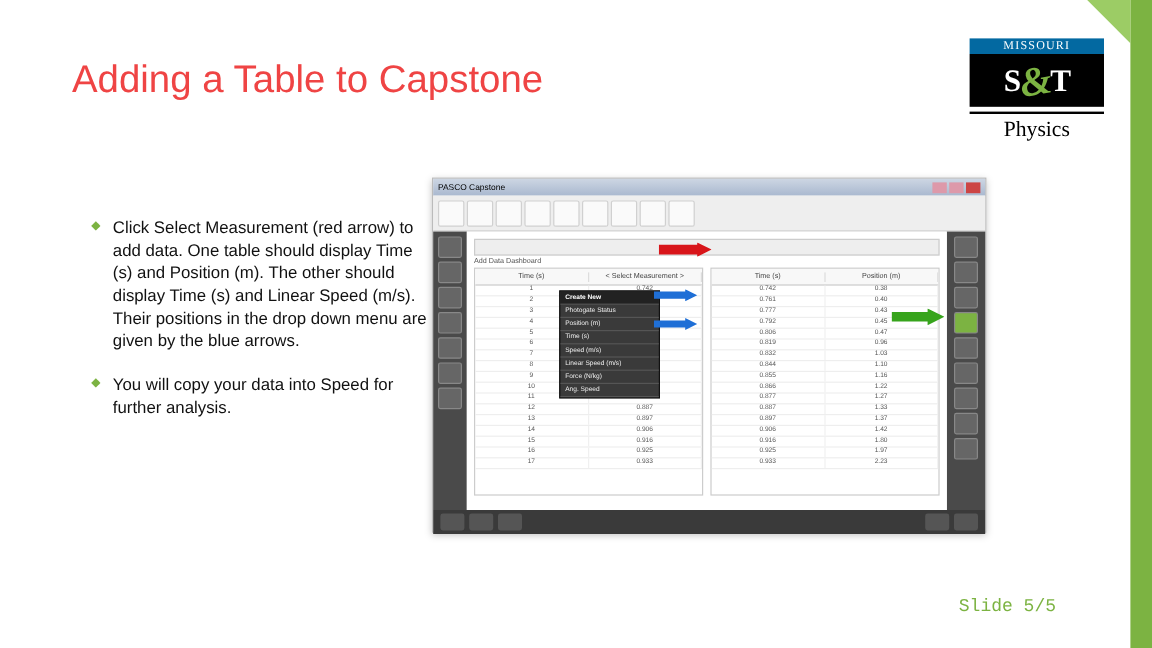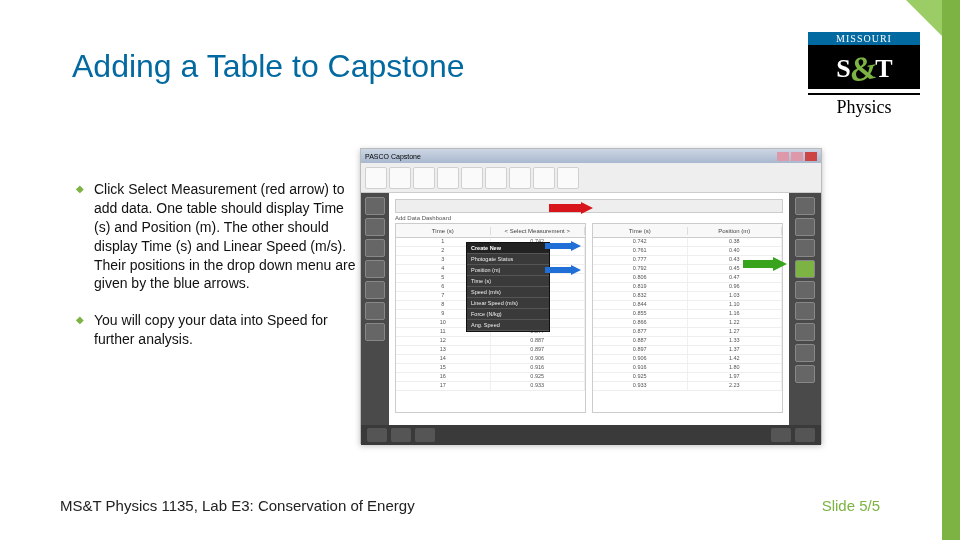--- a/index.html
+++ b/index.html
@@ -7,7 +7,7 @@
   .slide { position: relative; width: 960px; height: 540px; }
   .accent-bar { position: absolute; right: 0; top: 0; width: 18px; height: 540px; background: #7cb342; }
   .accent-corner { position: absolute; right: 18px; top: 0; width: 0; height: 0; border-right: 36px solid #9ccc65; border-bottom: 36px solid transparent; }
-  .slide-title { position: absolute; left: 60px; top: 48px; font-size: 32px; color: #0369a1; font-weight: 400; margin-left: 12px; }
+  .slide-title { position: absolute; left: 60px; top: 48px; font-size: 32px; color: #ef4444; font-weight: 400; }
   .logo { position: absolute; right: 40px; top: 32px; width: 112px; text-align: center; }
   .logo-top { color: #fff; background: #0369a1; font-size: 10px; letter-spacing: 1px; padding: 1px 0; font-family: Georgia, serif; }
   .logo-mid { background: #000; color: #fff; font-size: 26px; font-weight: bold; padding: 2px 0 4px; font-family: Georgia, serif; letter-spacing: -1px; position: relative; }

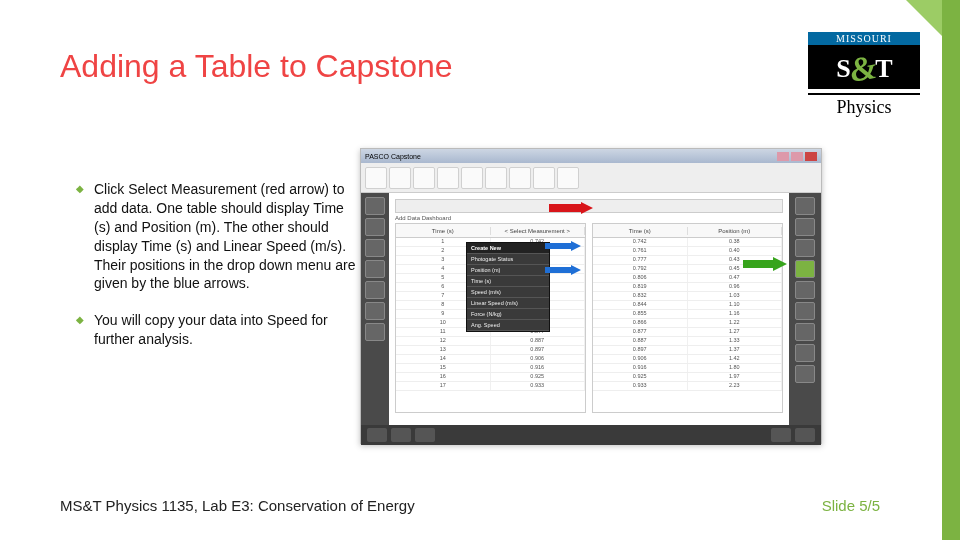--- a/index.html
+++ b/index.html
@@ -312,7 +312,6 @@
     </div>
   </div>
 
-  <div class="footer">MS&amp;T Physics 1135, Lab E3: Conservation of Energy</div>
   <div class="slide-num">Slide 5/5</div>
 </div>
 

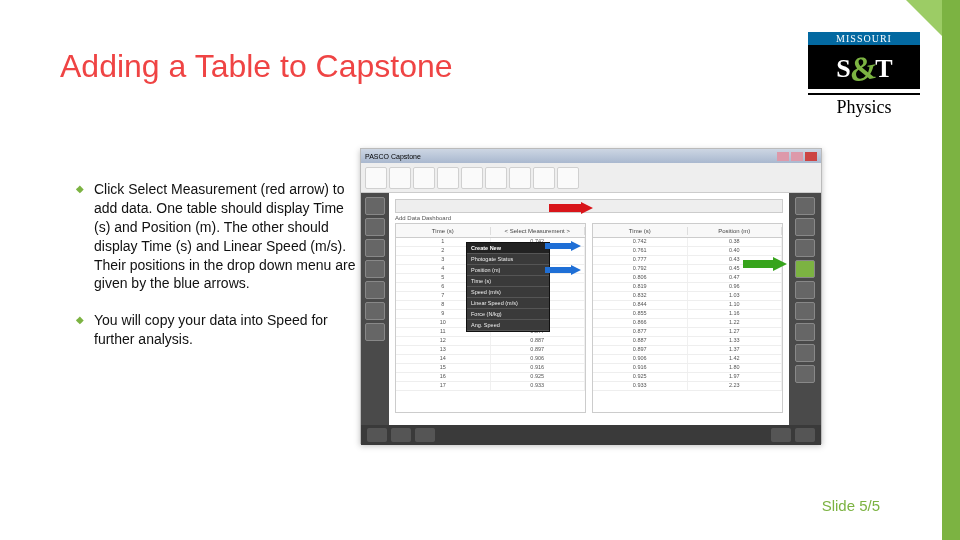--- a/index.html
+++ b/index.html
@@ -46,7 +46,7 @@
   .ss-bottom { height:20px; background:#3a3a3a; display:flex; align-items:center; gap:4px; padding:0 6px; }
   .bot-btn { width:20px; height:14px; background:#555; border-radius:2px; }
   .footer { position: absolute; left: 60px; bottom: 26px; font-size: 15px; color: #222; }
-  .slide-num { position: absolute; right: 80px; bottom: 26px; font-size: 15px; color: #7cb342; }
+  .slide-num { position: absolute; right: 80px; bottom: 26px; font-size: 15px; color: #7cb342; font-family: Liberation Mono, monospace; }
 </style>
 </head>
 <body>

